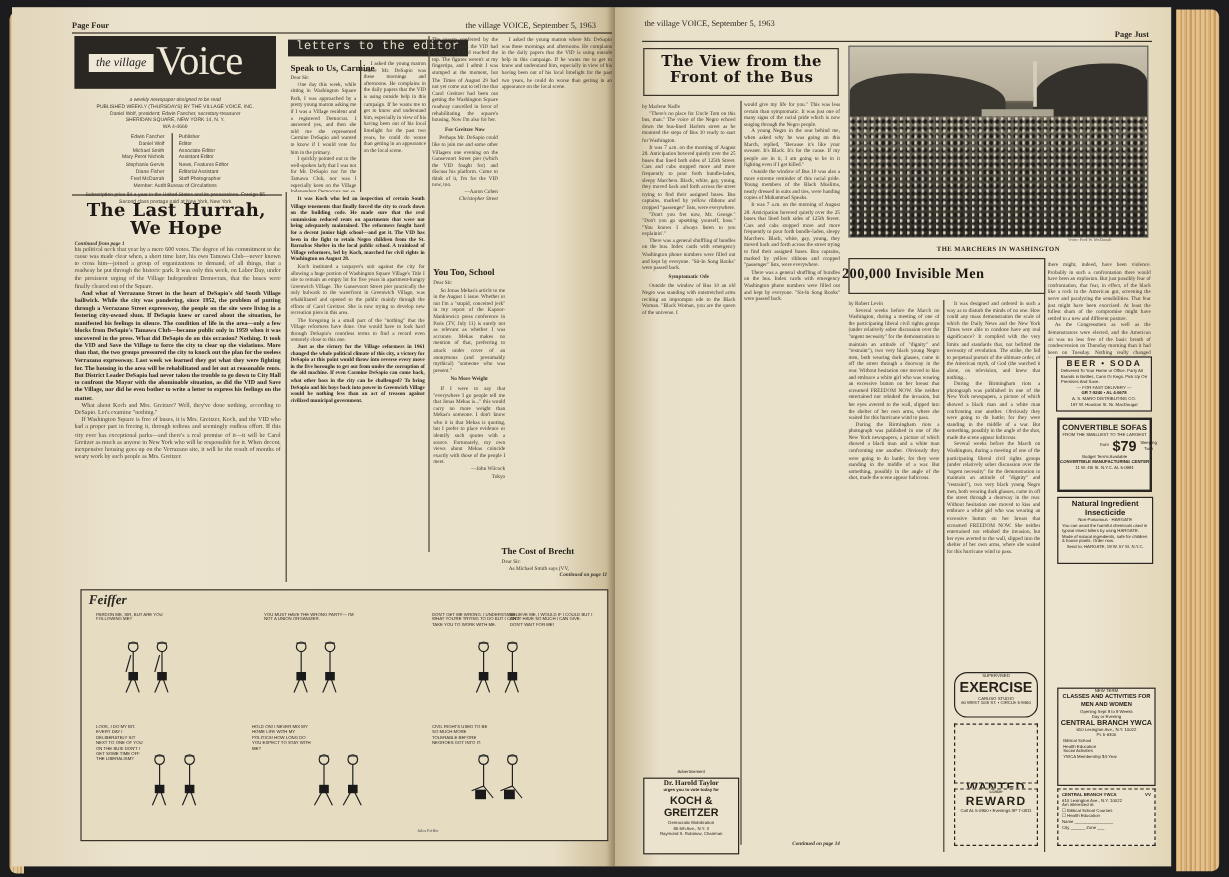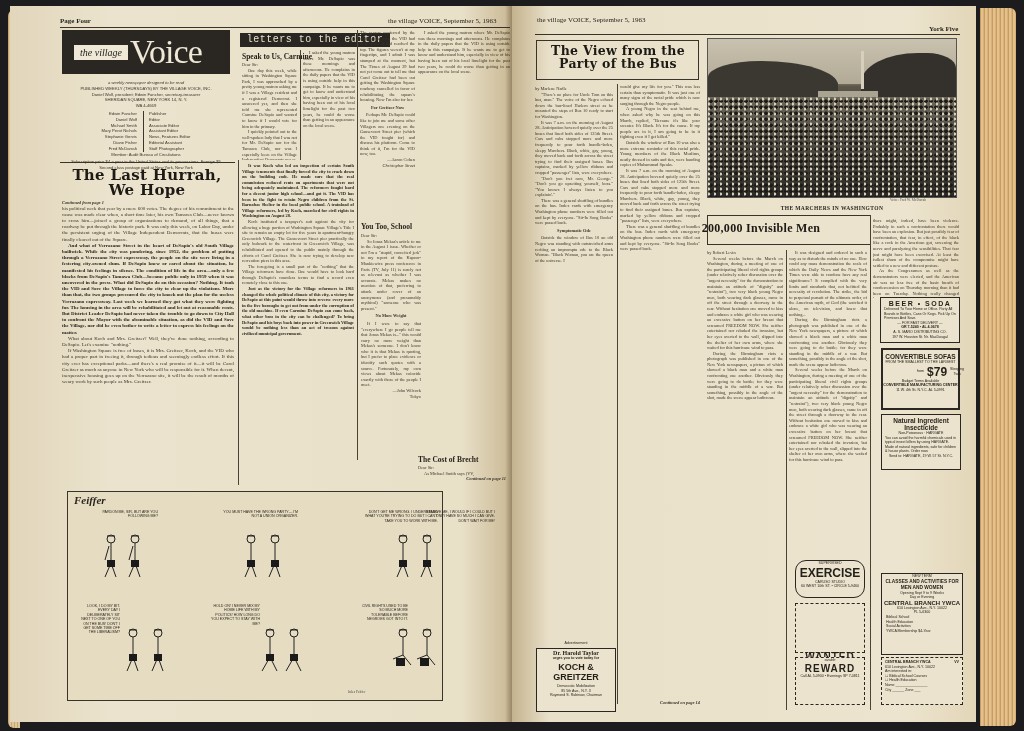--- a/index.html
+++ b/index.html
@@ -271,7 +271,7 @@
 
 <div class="page right"></div>
 <div class="folio" style="left:537px;top:16px;font-weight:normal;">the village VOICE, September 5, 1963</div>
-<div class="folio" style="left:929px;top:25px;">York Five</div>
+<div class="folio" style="left:929px;top:25px;">Page Just</div>
 <div class="rule" style="left:535px;top:34px;width:425px;"></div>
 
 <div class="view-box"></div>

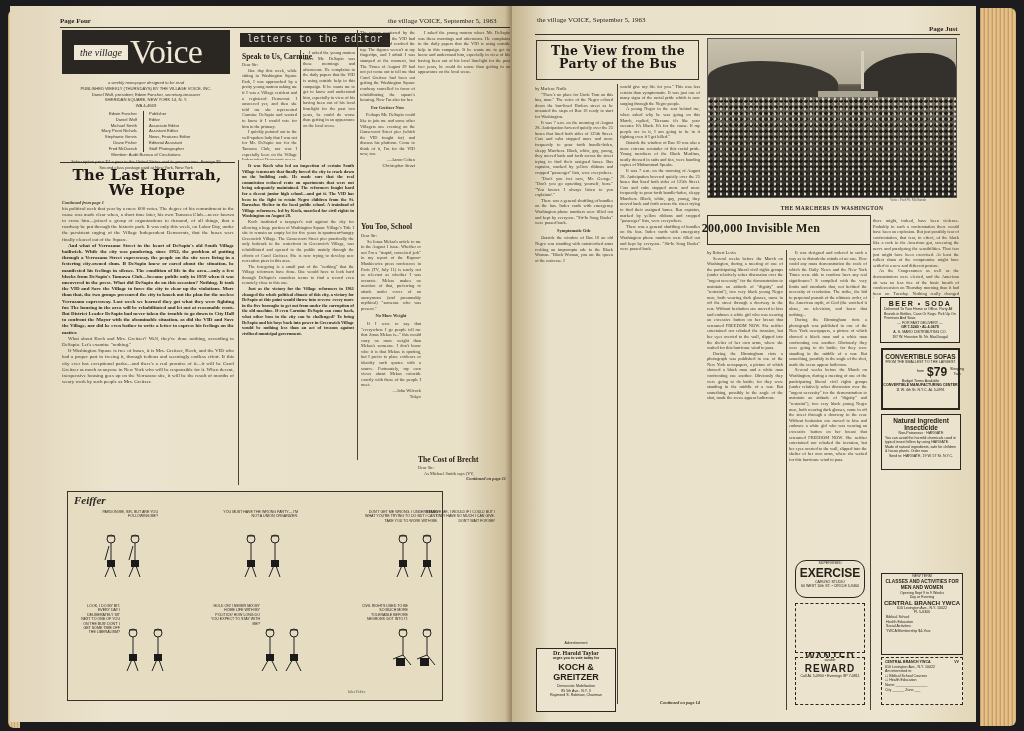--- a/index.html
+++ b/index.html
@@ -277,7 +277,7 @@
 <div class="view-box"></div>
 <div class="headline-big" style="left:538px;top:45px;width:160px;font-size:12.5px;">
   <div>The View from the</div>
-  <div>Party of the Bus</div>
+  <div>Front of the Bus</div>
 </div>
 <div class="col-text" style="left:535px;top:86px;width:78px;height:430px;">
   <p style="text-indent:0;">by Marlene Nadle</p>

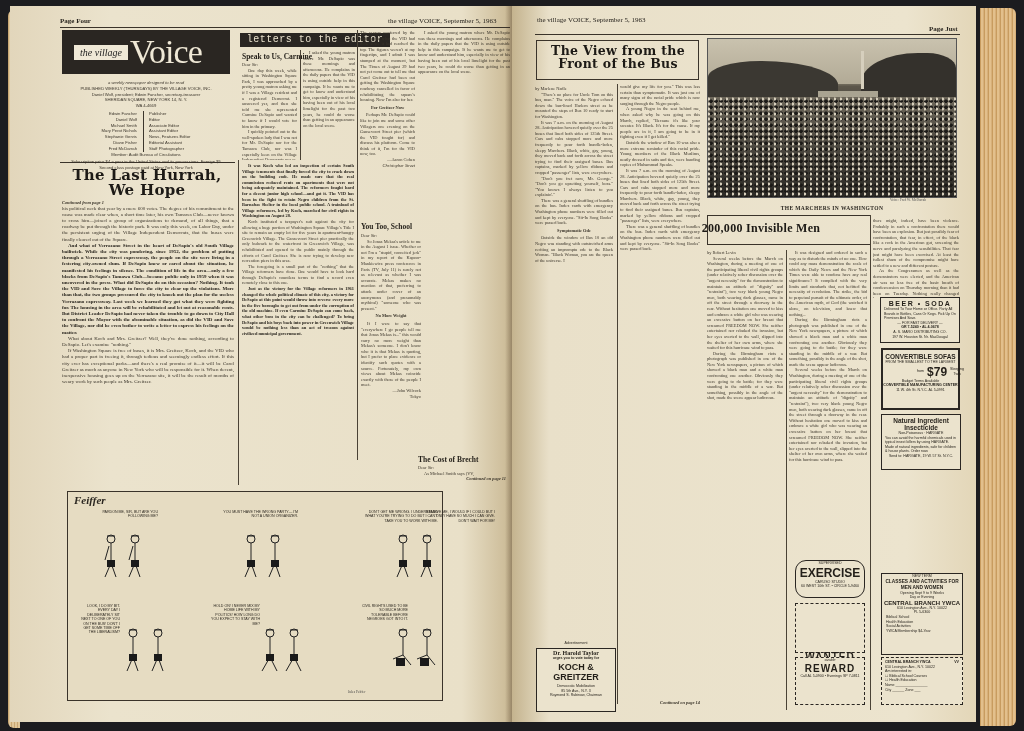--- a/index.html
+++ b/index.html
@@ -45,7 +45,7 @@
   .sub-head { position: absolute; font-size: 7.5px; font-weight: bold; color: #231f19; }
 
   
-  .cartoon { position: absolute; left: 67px; top: 491px; width: 376px; height: 210px; border: 1px solid #3a332a; background: #e6dcc2; text-align: right; }
+  .cartoon { position: absolute; left: 67px; top: 491px; width: 440px; height: 210px; border: 1px solid #3a332a; background: #e6dcc2; }
   .cartoon .ttl { position: absolute; left: 6px; top: 2px; font-size: 11px; font-weight: bold; font-style: italic; }
   .panel { position: absolute; width: 96px; height: 96px; }
   .balloon { position: absolute; left: 2px; top: 4px; width: 78px; font-family: "Liberation Sans", sans-serif; font-size: 3.6px; line-height: 4.4px; text-transform: uppercase; color: #2a251e; }

